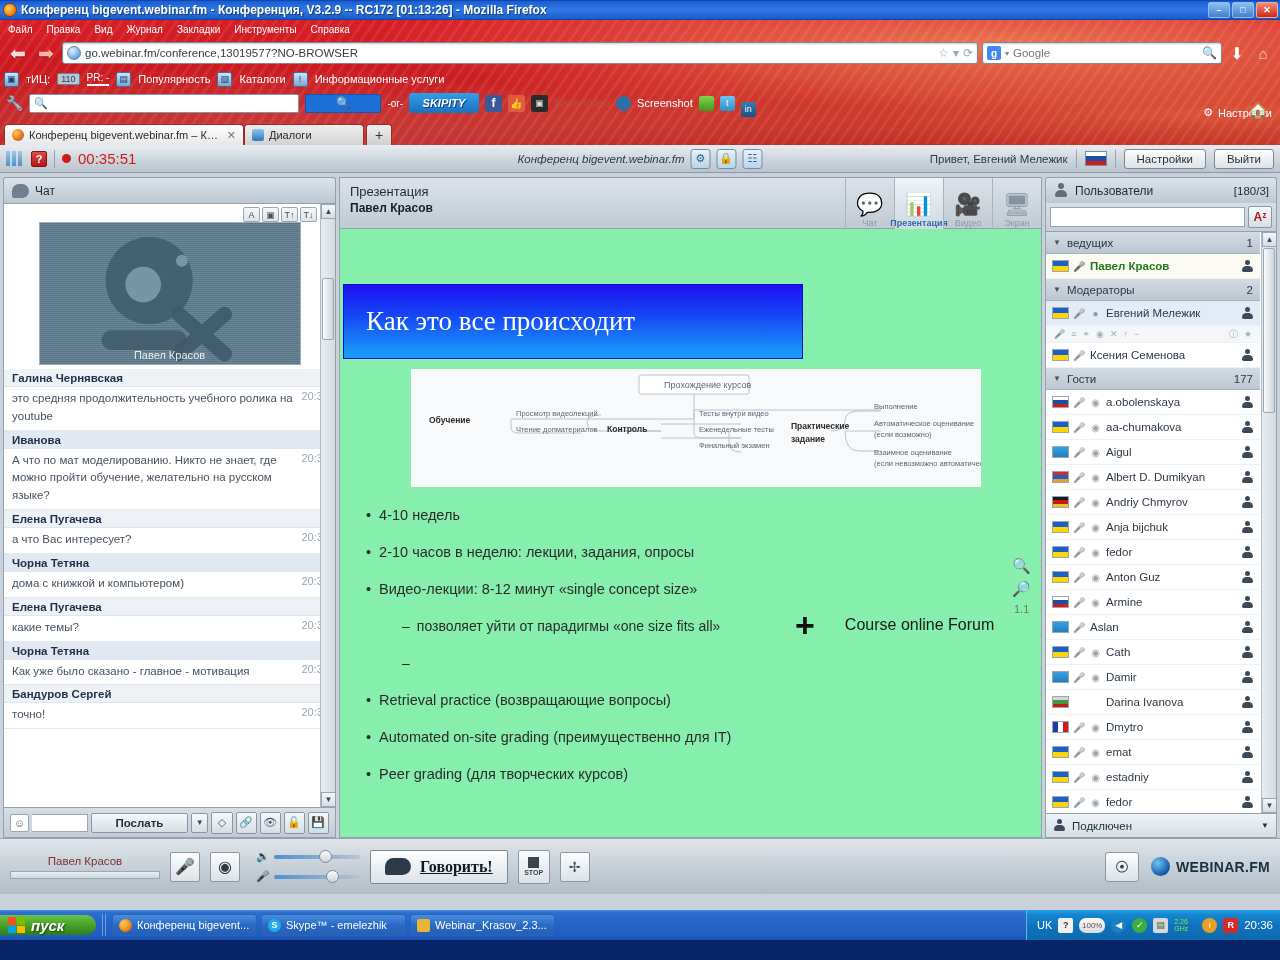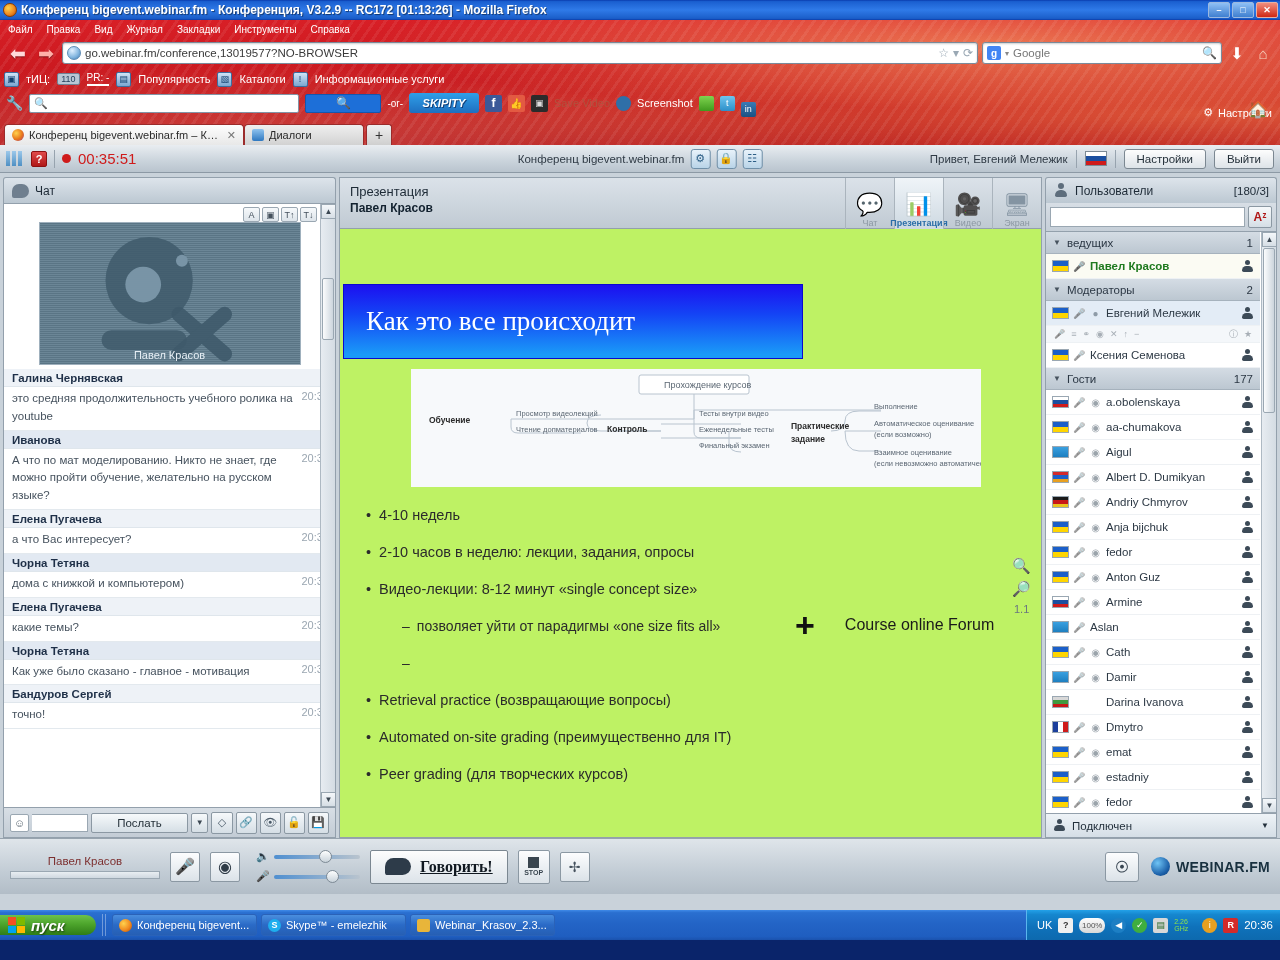--- a/index.html
+++ b/index.html
@@ -123,7 +123,7 @@
   .rec-dot{width:9px;height:9px;border-radius:50%;background:#cf1b1b;}
   .rec-time{color:#cf1b1b;font-size:15px;font-family:"Liberation Sans",sans-serif;}
   .app-center{ position:absolute; left:50%; transform:translateX(-50%); display:flex;align-items:center;gap:6px;}
-  .app-center .dom{font-size:11.5px;color:#2f3a45;}
+  .app-center .dom{font-size:11.5px;color:#2f3a45;font-style:italic;}
   .hbtn{ width:20px;height:20px;border:1px solid #6f8fa8; border-radius:3px;
     background:linear-gradient(#e8f2fa,#b9d4e8); color:#2d5f86; font-size:11px;
     display:flex;align-items:center;justify-content:center;}

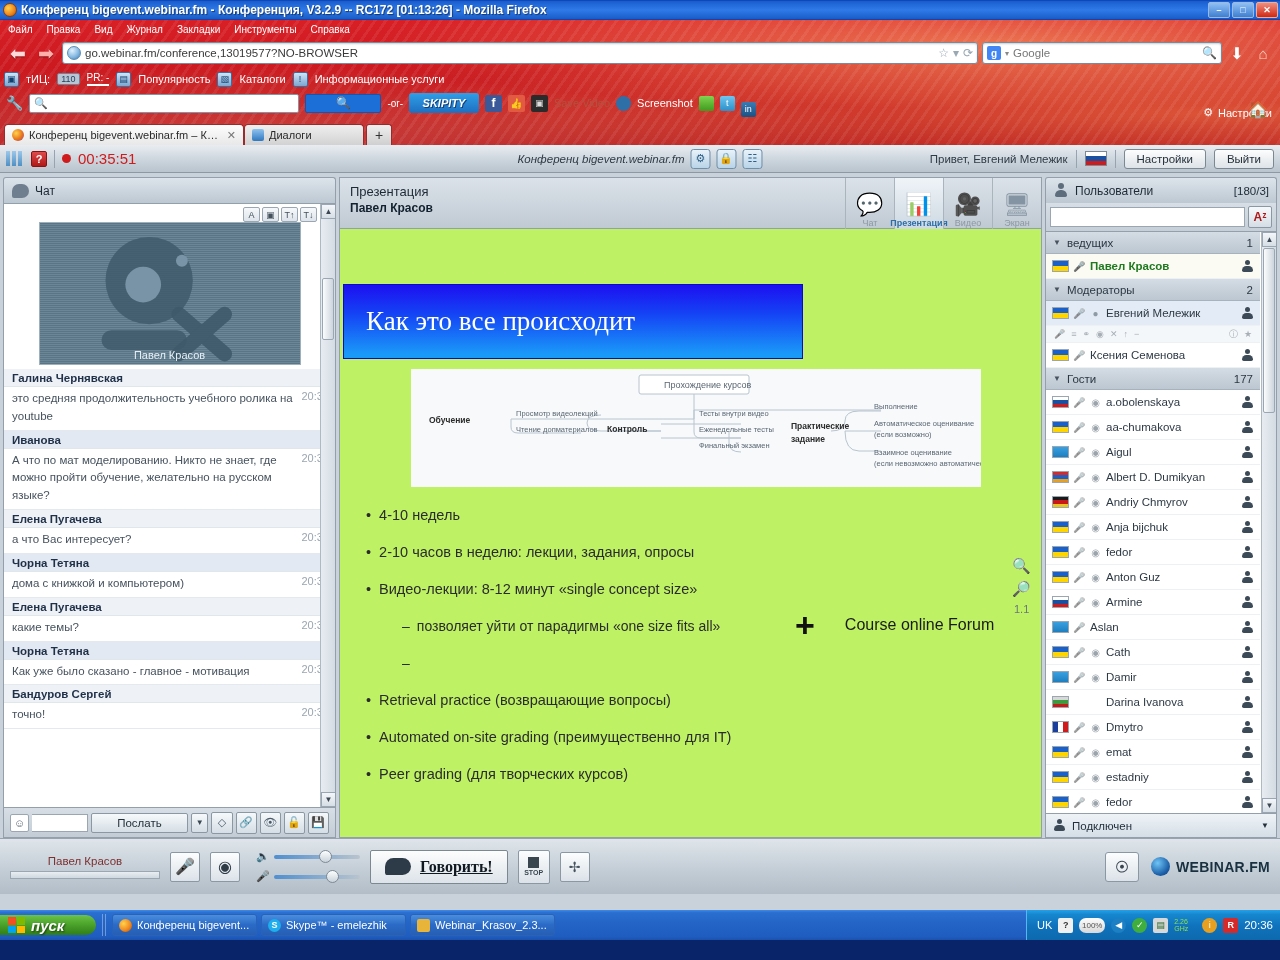--- a/index.html
+++ b/index.html
@@ -200,7 +200,7 @@
   .ptab.active{ background:linear-gradient(#eff4f8,#cdd8e1); color:#2b6ea8; font-weight:bold;}
   .ptab .gl{ font-size:22px; line-height:22px; color:#8494a2;}
   .ptab.active .gl{ color:#6b7c8c; }
-  .slide-area{ flex:1; background:#bef264; border:1px solid #93a0ac; border-top:none;
+  .slide-area{ flex:1; background:#86efac; border:1px solid #93a0ac; border-top:none;
     position:relative; overflow:hidden;}
   .slide-title{ position:absolute; left:3px; top:55px; width:460px; height:75px;
     background:linear-gradient(to bottom,#1c10f0,#1444f5 40%,#1a9af8 95%);

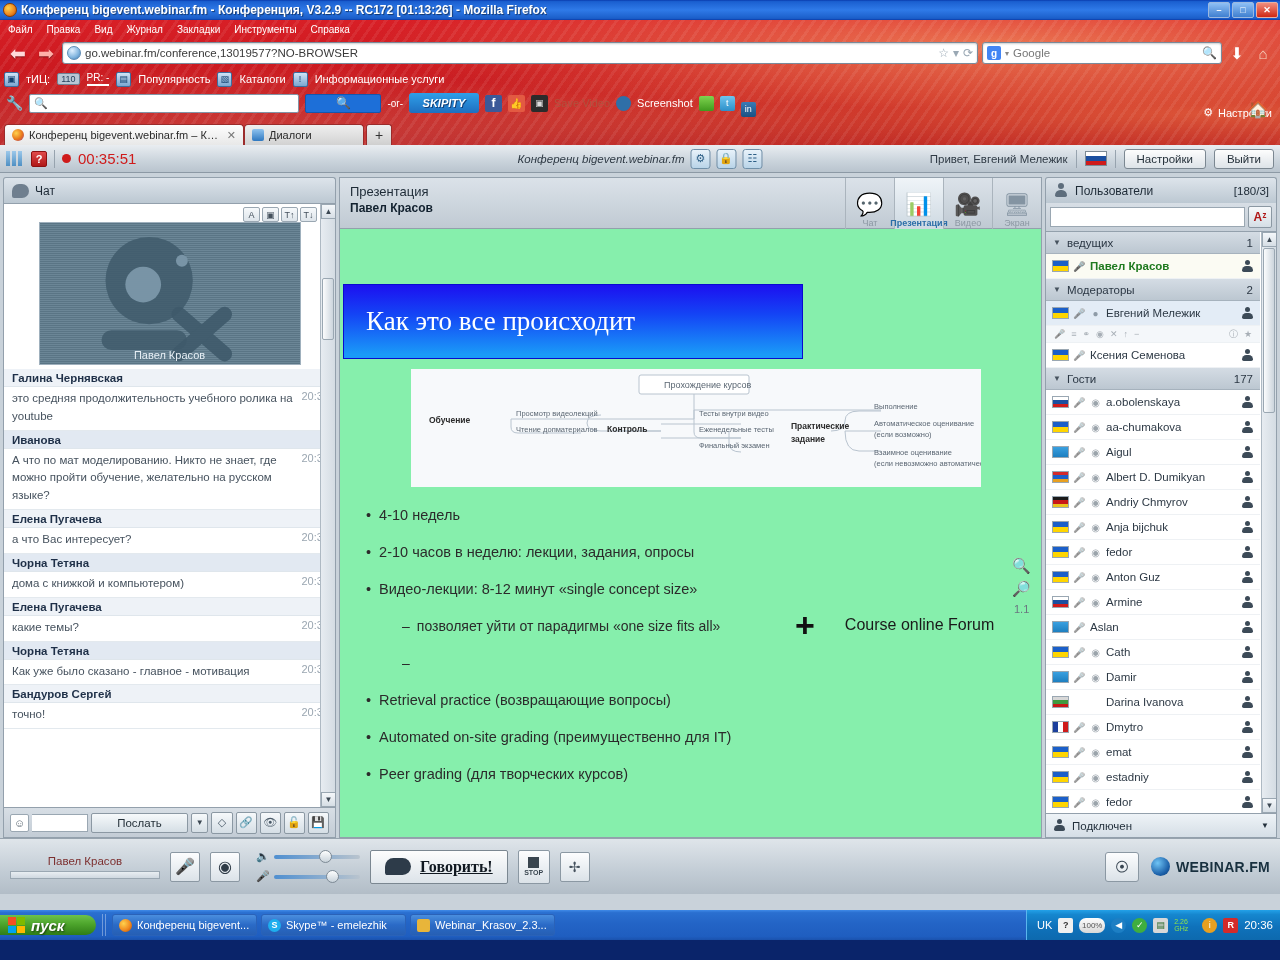--- a/index.html
+++ b/index.html
@@ -179,7 +179,7 @@
   .ci-field{ width:58px;height:18px;background:#fff;border:1px solid #9aa7b2;border-left:none;}
   .send-btn{ width:102px;height:20px;border:1px solid #8b98a3;border-radius:2px;
     background:linear-gradient(#f6f9fb,#d5dee5); font-size:11.5px;color:#243039;
-    display:flex;align-items:center;justify-content:center;}
+    display:flex;align-items:center;justify-content:center;font-weight:bold;}
   .send-arrow{ width:18px;height:20px;border:1px solid #8b98a3;border-radius:2px;
     background:linear-gradient(#f6f9fb,#d5dee5);display:flex;align-items:center;justify-content:center;font-size:8px;color:#3b4752;}
   .cib{ width:22px;height:22px;border:1px solid #8b98a3;border-radius:2px;

